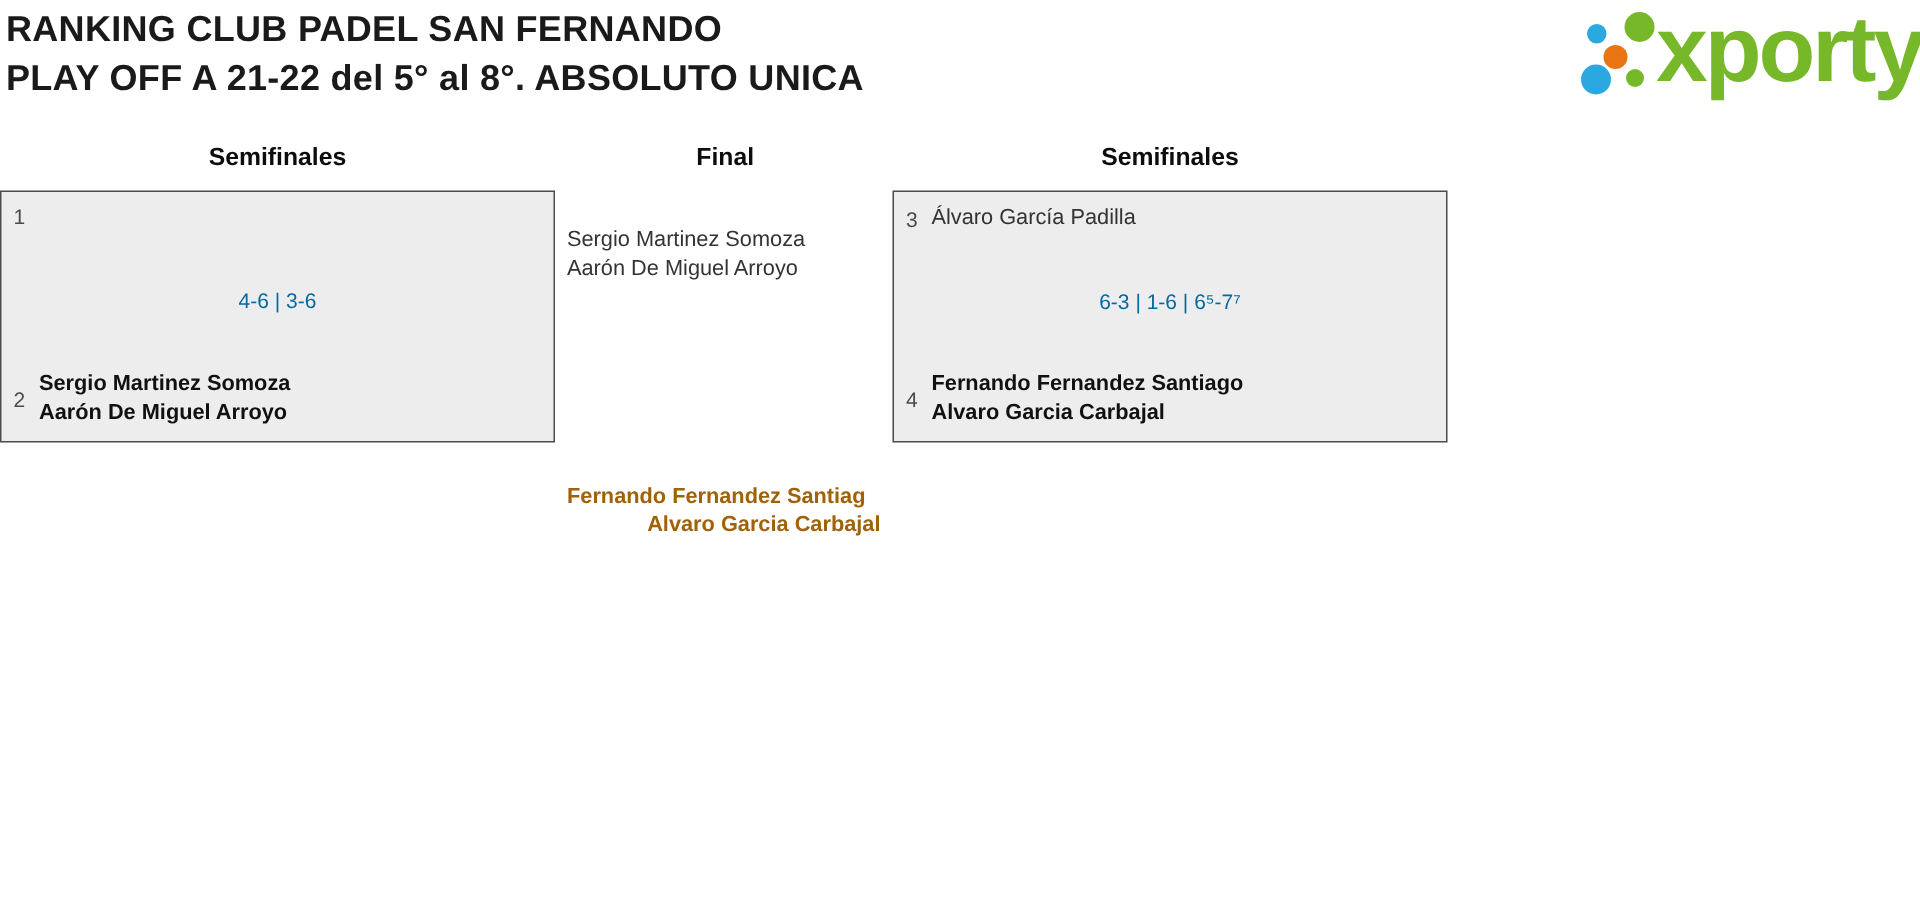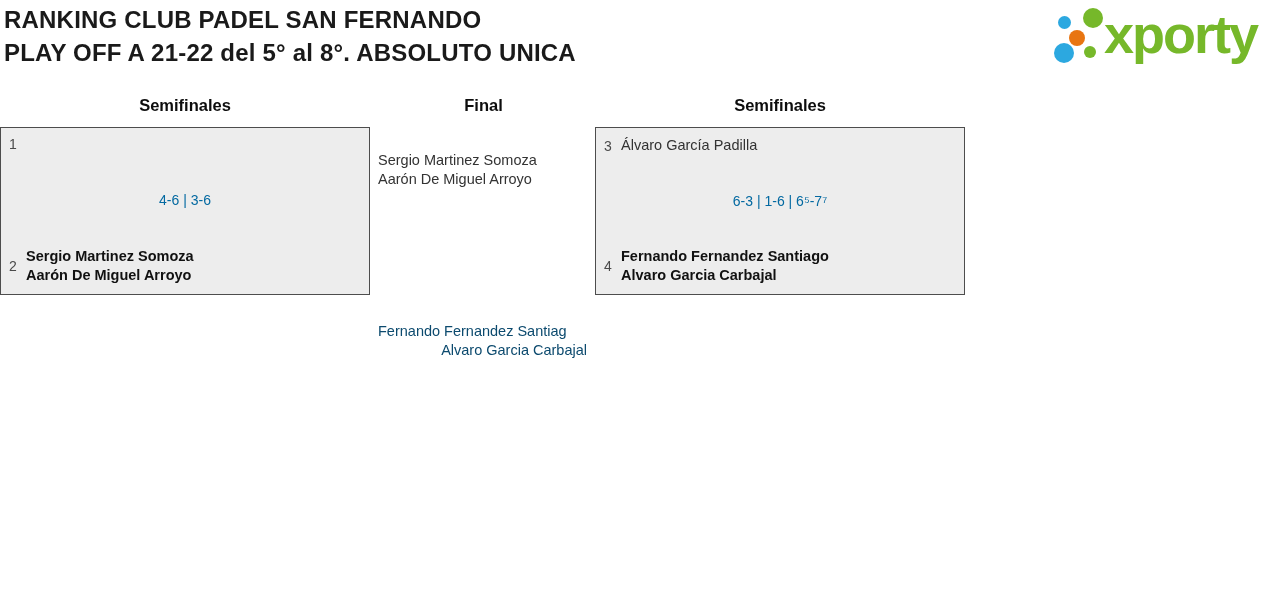--- a/index.html
+++ b/index.html
@@ -12,7 +12,7 @@
 
   
   .dot{position:absolute;border-radius:50%;}
-  .brand-word{position:absolute;left:1104px;top:5px;font-size:54px;font-weight:700;letter-spacing:-2px;color:#76b82a;line-height:58px;}
+  .brand-word{position:absolute;left:1104px;top:5px;font-size:62px;font-weight:700;letter-spacing:-2px;color:#76b82a;line-height:58px;}
 
   
   .round-header{position:absolute;top:96px;text-align:center;font-size:16.5px;font-weight:700;color:#0d0d0d;}

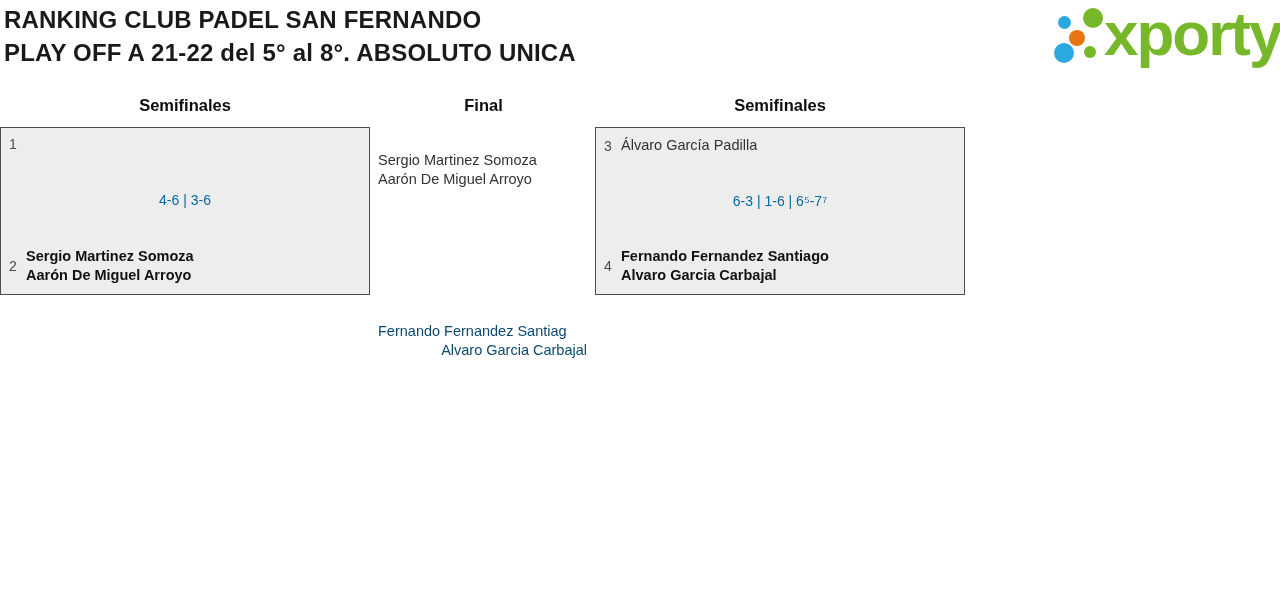--- a/index.html
+++ b/index.html
@@ -29,7 +29,7 @@
 
   
   .final-team{position:absolute;left:378px;top:151px;font-size:14.5px;line-height:19px;color:#333333;}
-  .winner-block{position:absolute;left:378px;top:322px;width:209px;overflow:hidden;font-size:14.5px;line-height:19px;color:#0c4a6e;}
+  .winner-block{position:absolute;left:378px;top:322px;width:209px;overflow:hidden;font-size:14.5px;line-height:19px;color:#a16207;font-weight:bold;}
   .winner-line1{white-space:nowrap;overflow:hidden;text-align:left;}
   .winner-line2{white-space:nowrap;text-align:right;}
 </style>

